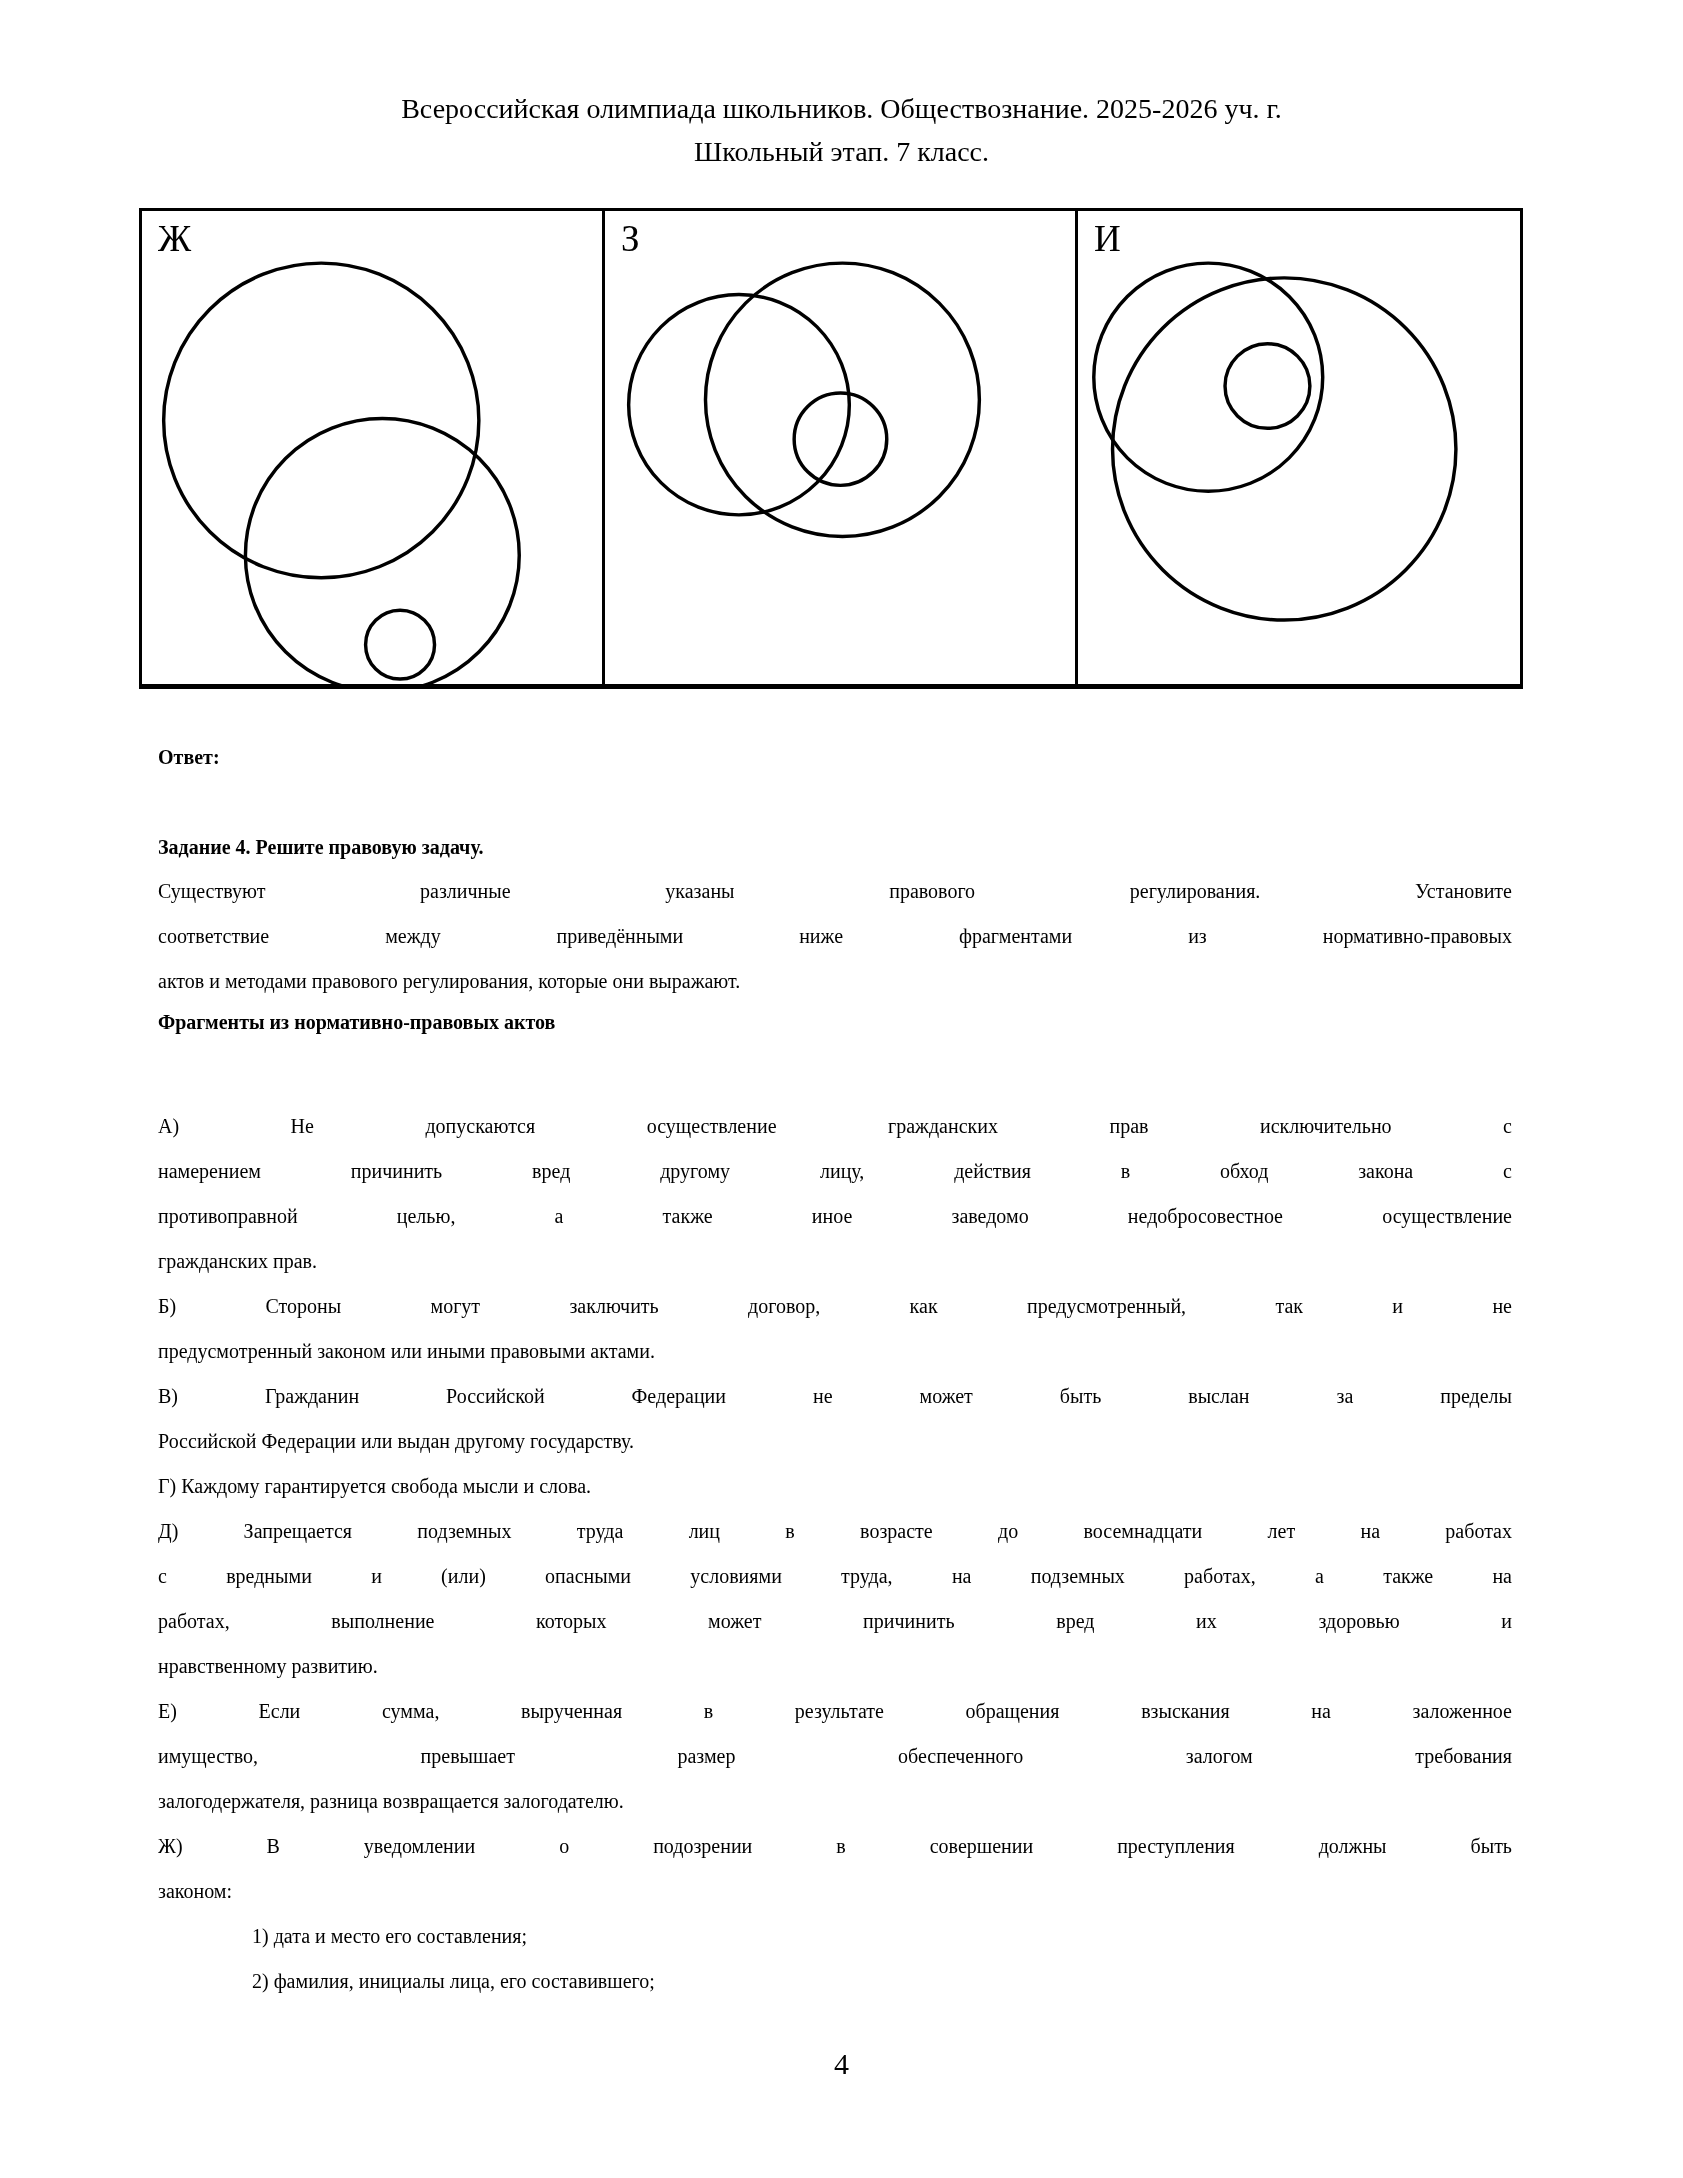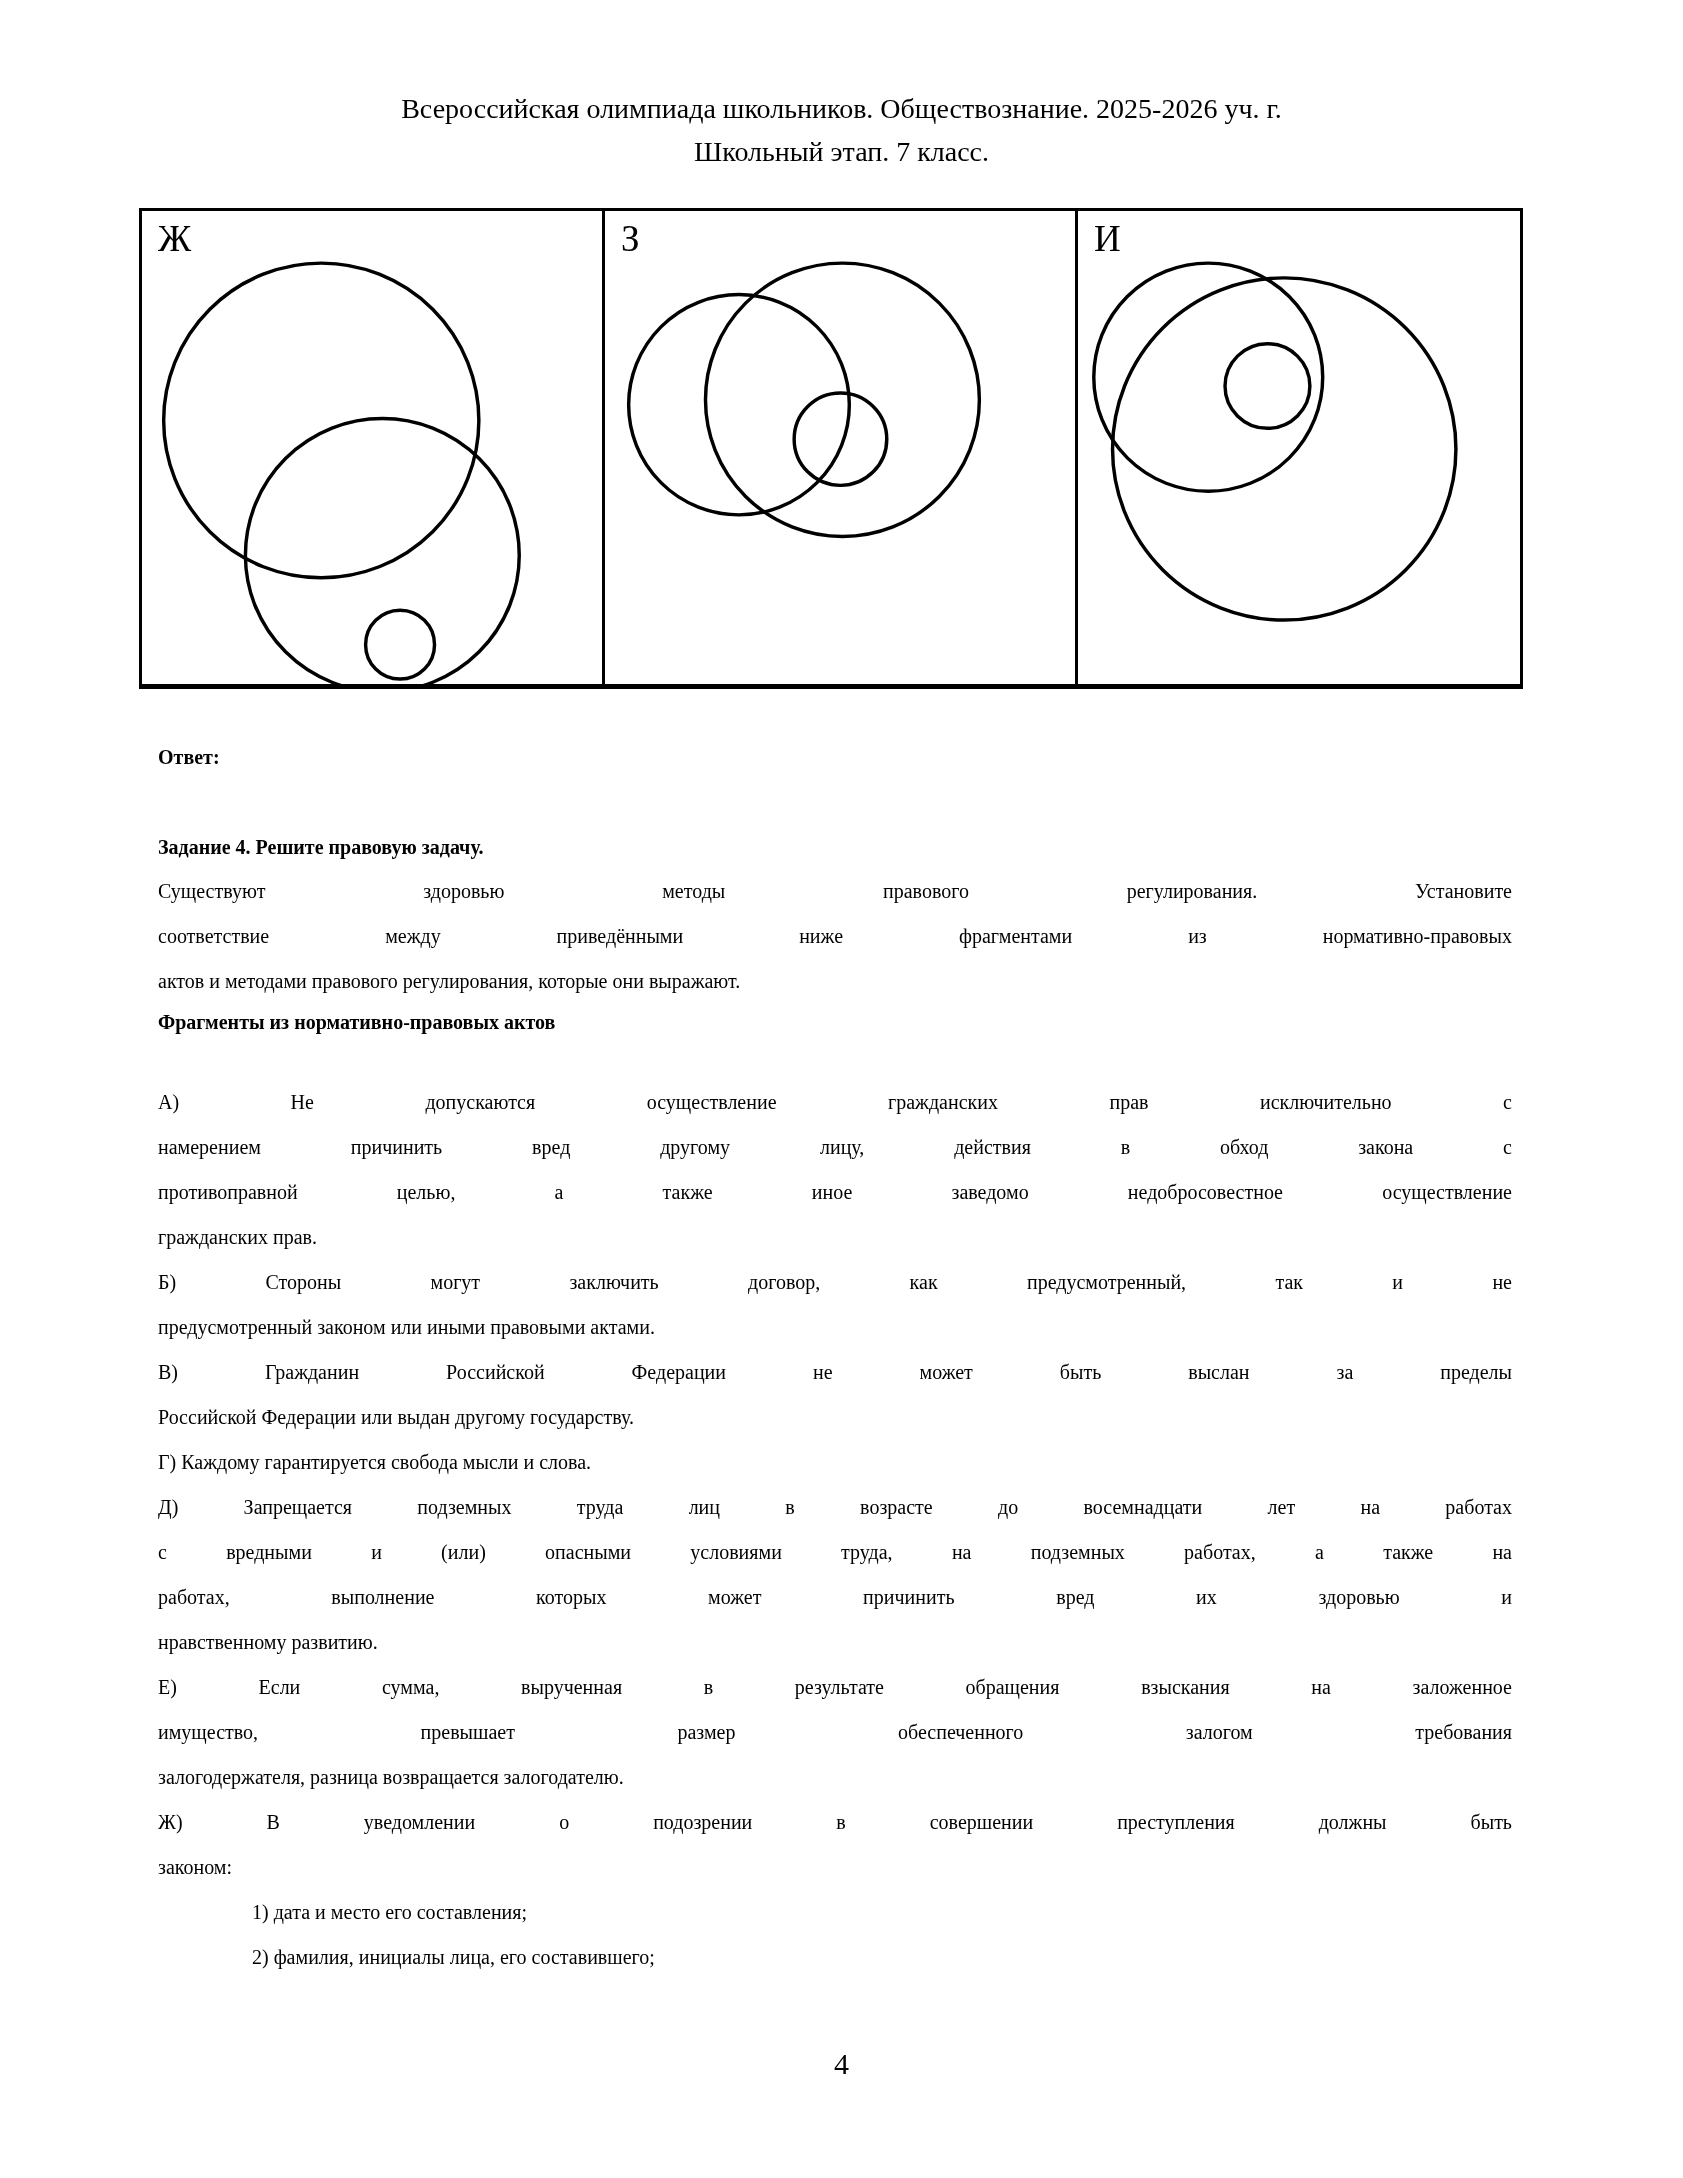--- a/index.html
+++ b/index.html
@@ -88,7 +88,7 @@
   <div class="block bold" style="top:825px">Задание 4. Решите правовую задачу.</div>
 
   <div class="block" style="top:869px" id="intro-lines">
-      <div class="line just">Существуют здоровью методы правового регулирования. Установите</div>
+      <div class="line just">Существуют различные указаны правового регулирования. Установите</div>
       <div class="line just">соответствие между приведёнными ниже фрагментами из нормативно-правовых</div>
       <div class="line">актов и методами правового регулирования, которые они выражают.</div>
     </div>

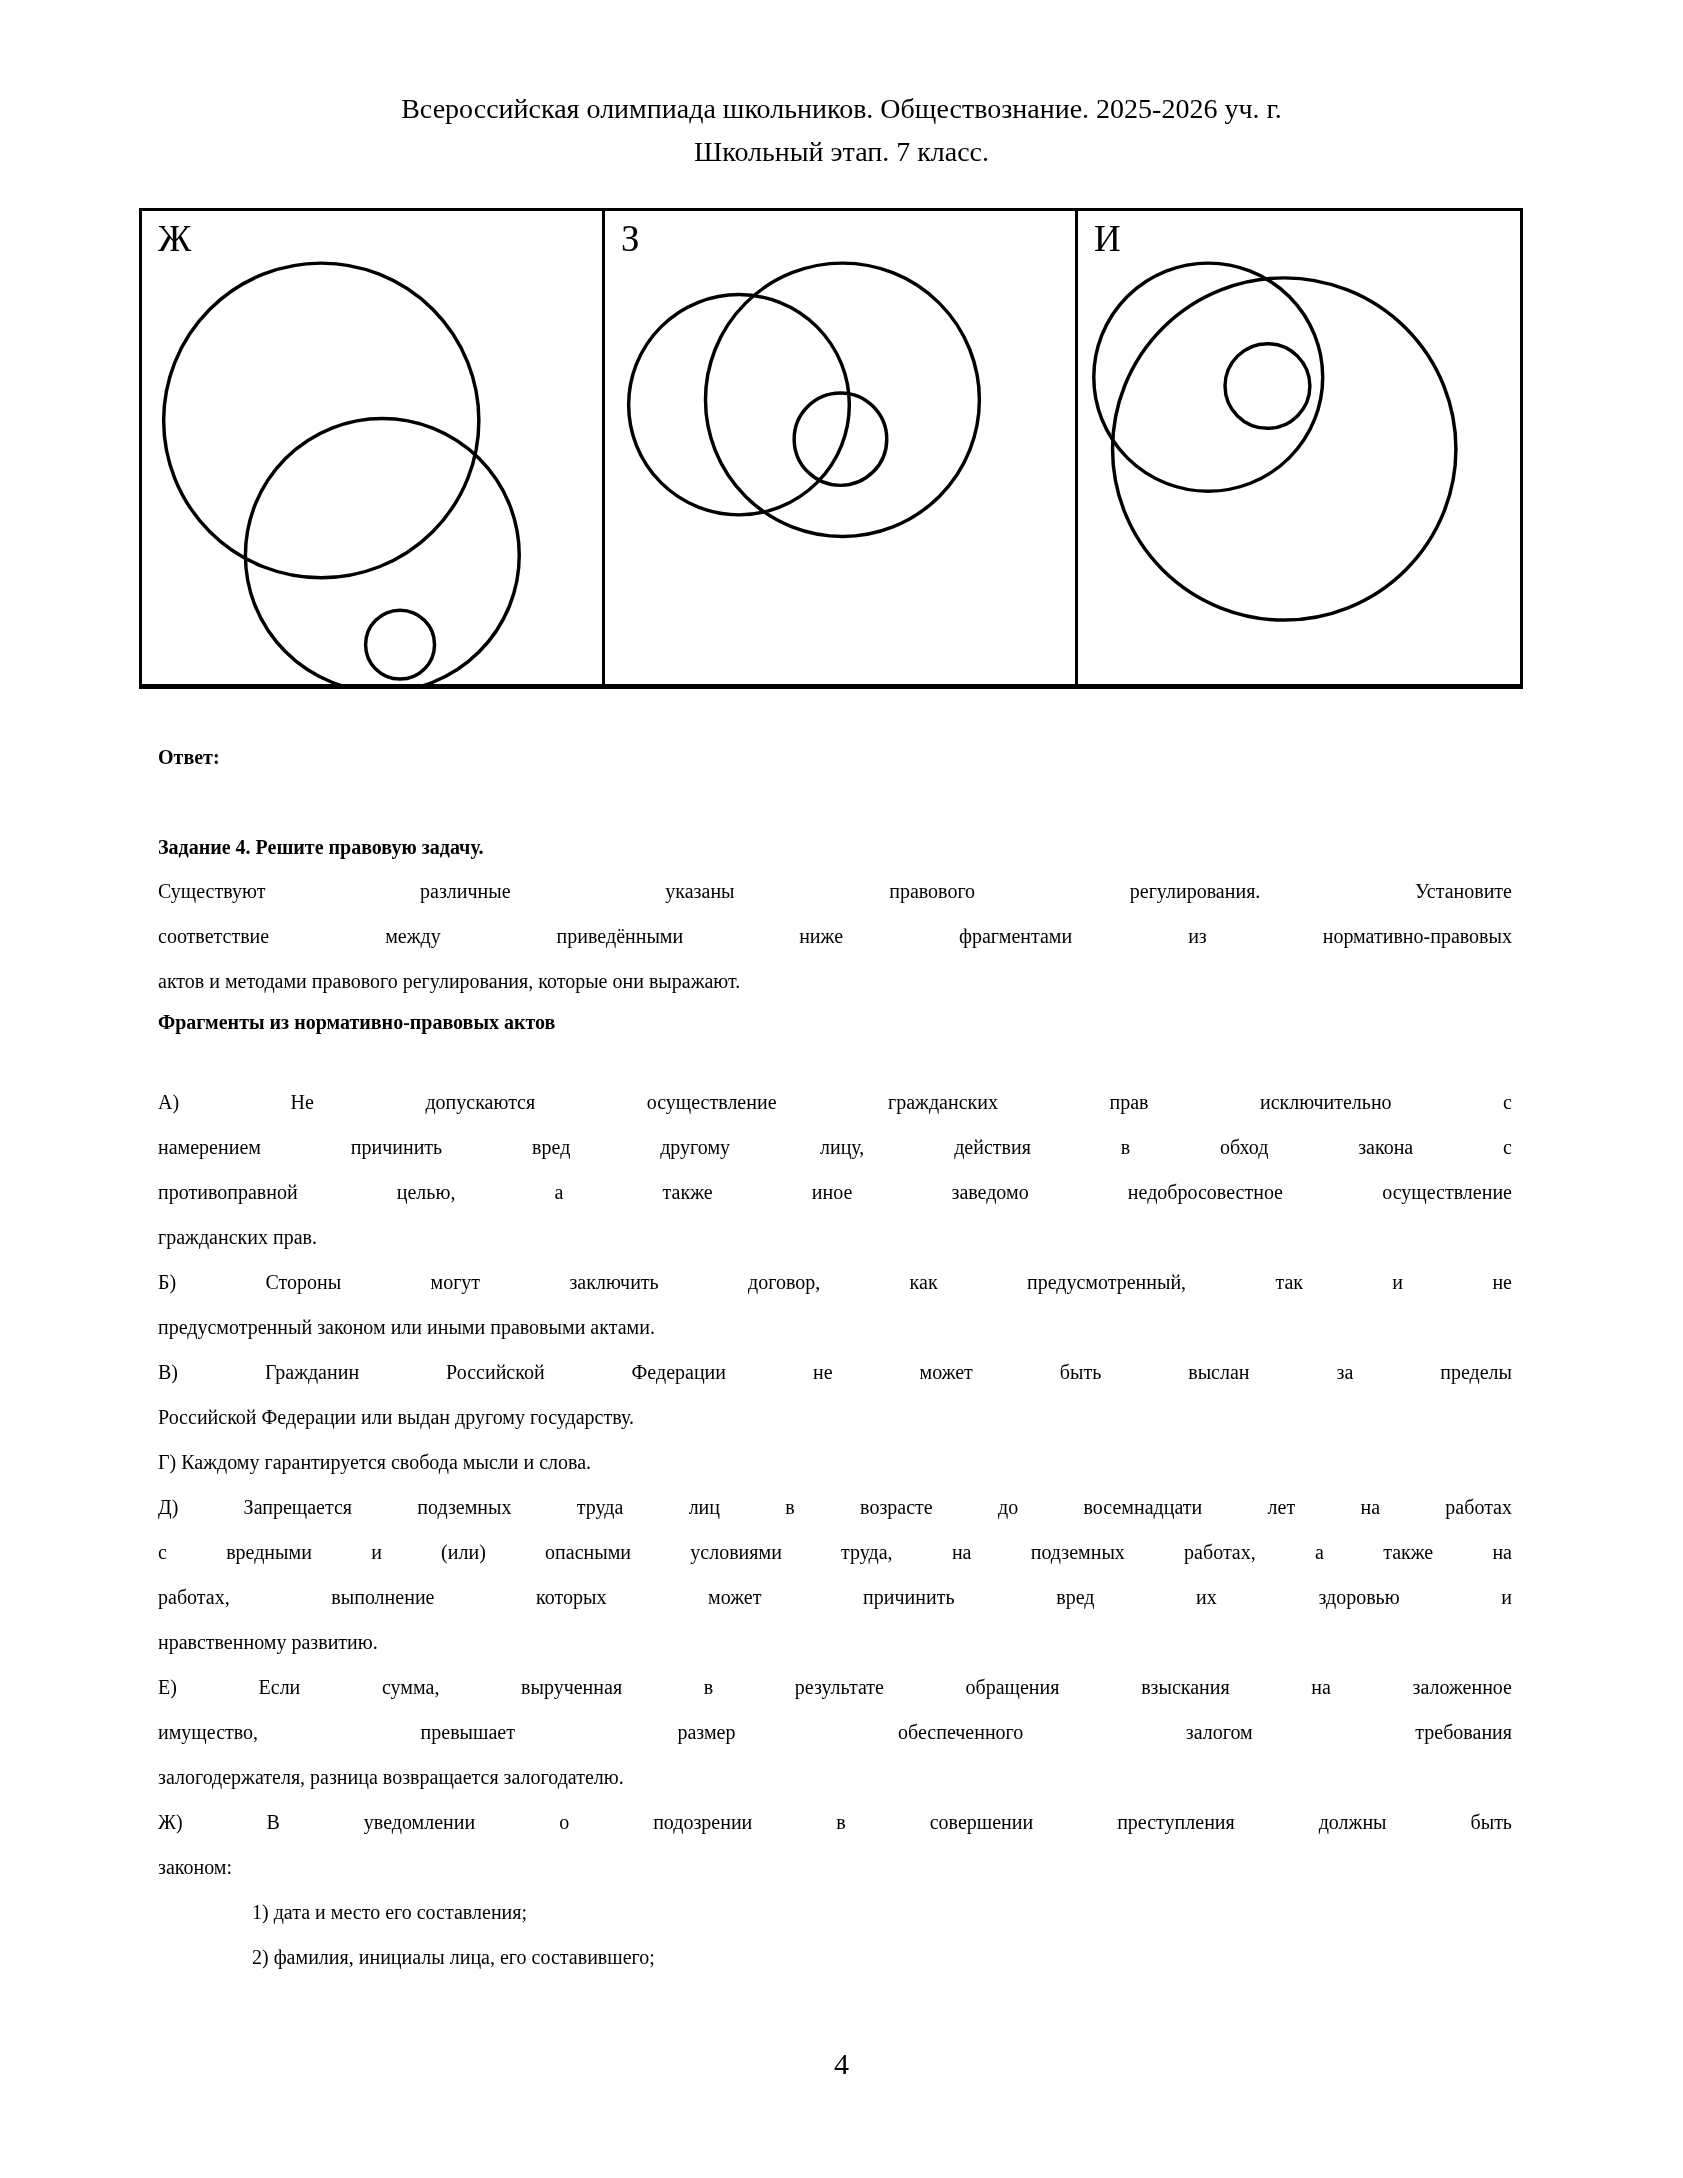--- a/index.html
+++ b/index.html
@@ -95,7 +95,7 @@
 
   <div class="block bold" style="top:1000px">Фрагменты из нормативно-правовых актов</div>
 
-  <div class="block" style="top:1080px" id="fragment-lines">
+  <div class="block" style="top:1104px" id="fragment-lines">
       <div class="line just">А) Не допускаются осуществление гражданских прав исключительно с</div>
       <div class="line just">намерением причинить вред другому лицу, действия в обход закона с</div>
       <div class="line just">противоправной целью, а также иное заведомо недобросовестное осуществление</div>

